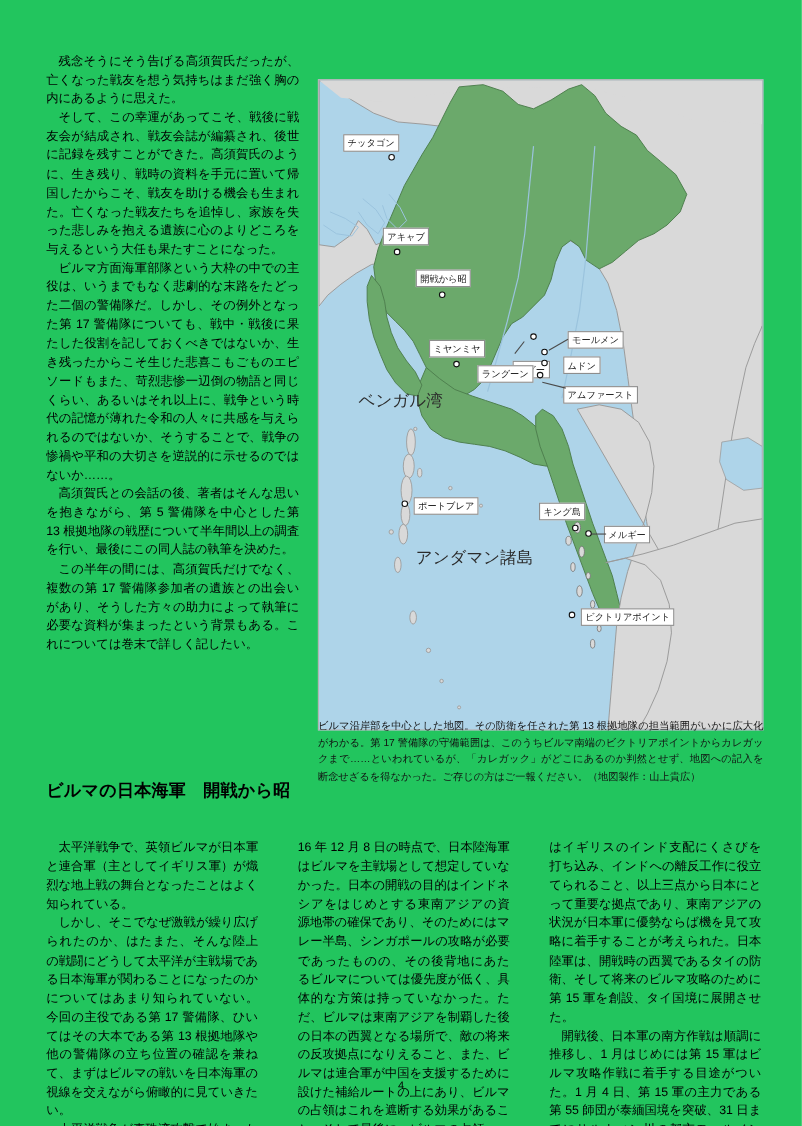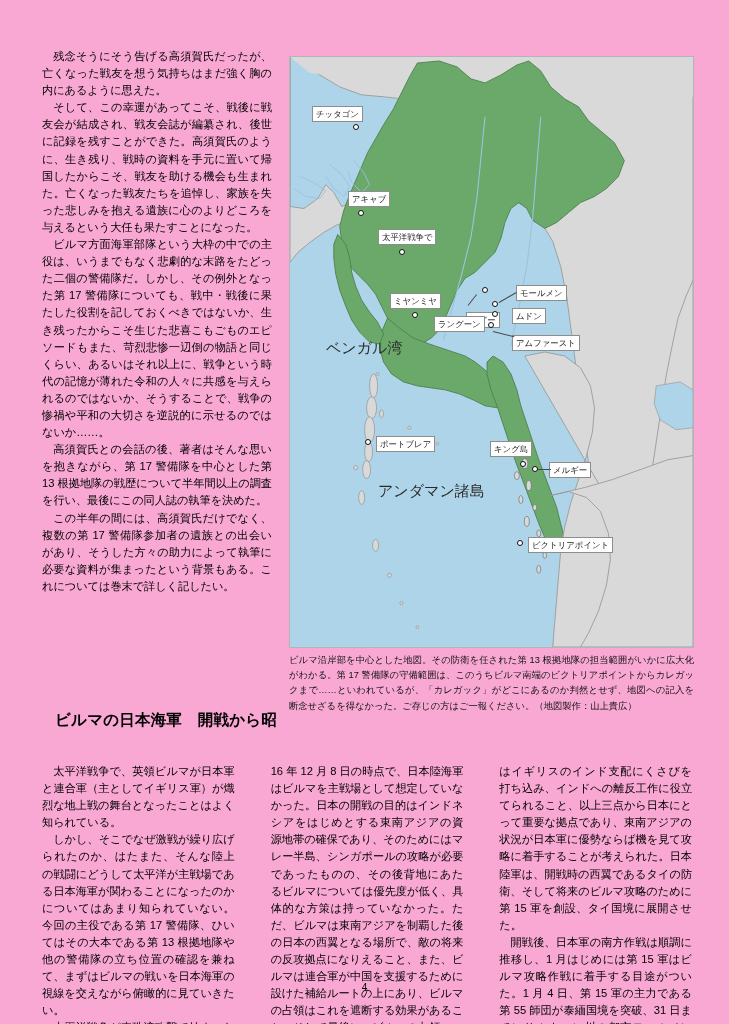--- a/index.html
+++ b/index.html
@@ -20,7 +20,7 @@
   .page {
     position: absolute;
     inset: 0;
-    background: #f9a8d4;
+    background: #22c55e;
   }
 
   

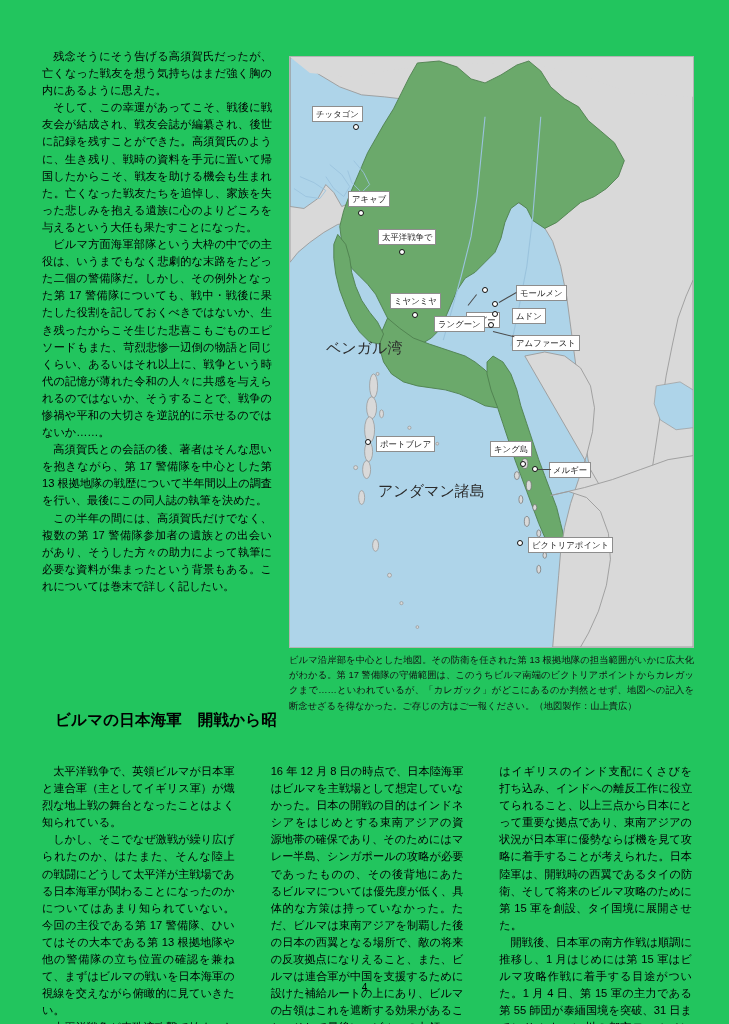--- a/index.html
+++ b/index.html
@@ -77,7 +77,7 @@
   .map-figure {
     position: absolute;
     left: 289px;
-    top: 56px;
+    top: 72px;
     width: 405px;
     height: 592px;
   }

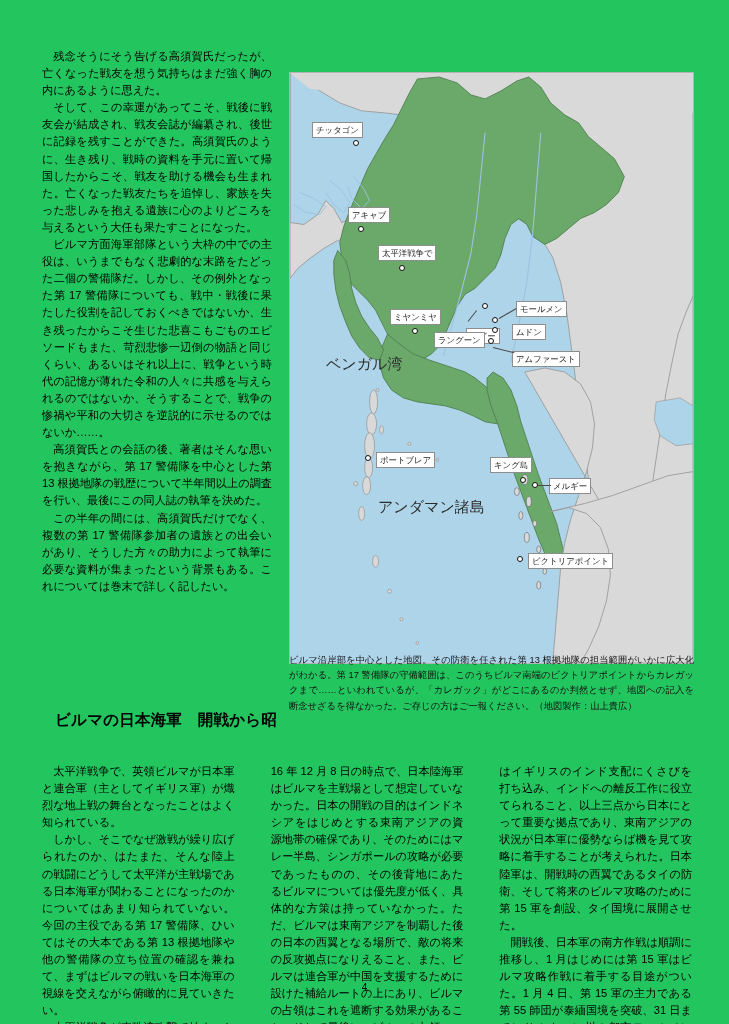--- a/index.html
+++ b/index.html
@@ -306,7 +306,7 @@
       <div class="map-label" style="left:58px; top:134px;">アキャブ</div>
       <div class="map-dot" style="left:68px; top:153px;"></div>
 
-      <div class="map-label" style="left:88px; top:172px;">太平洋戦争で</div>
+      <div class="map-label" style="left:88px; top:172px;">開戦から昭</div>
       <div class="map-dot" style="left:109px; top:192px;"></div>
 
       <div class="map-label" style="left:176px; top:211px;margin-top:44px;">ペグー</div>

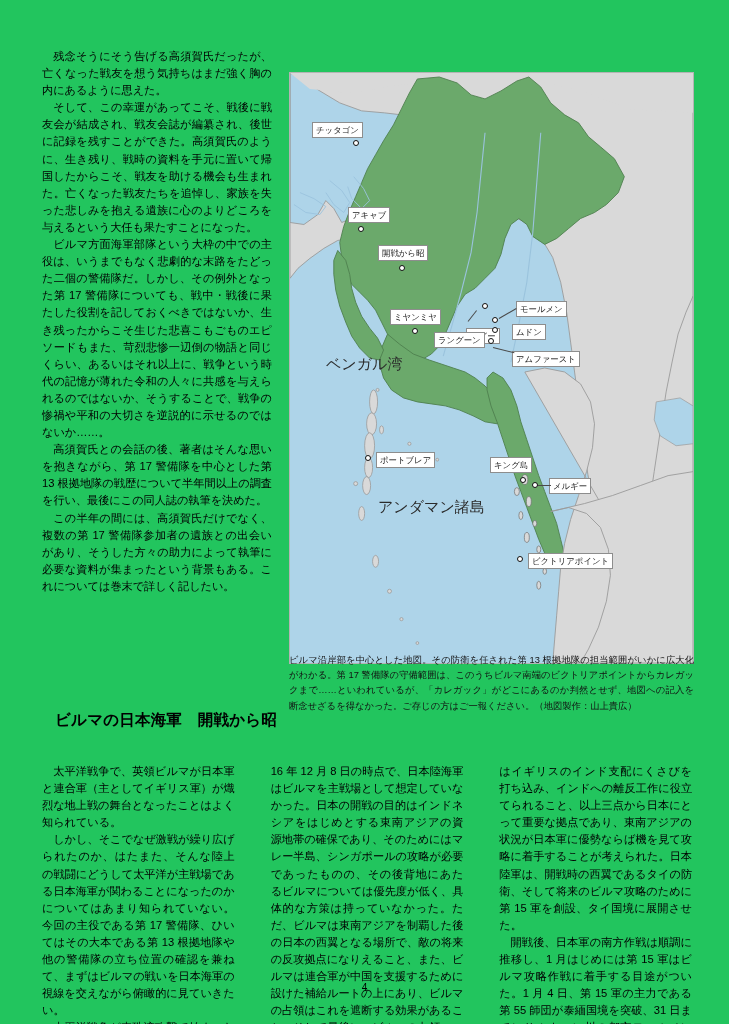--- a/index.html
+++ b/index.html
@@ -158,7 +158,7 @@
     <p class="body-p indent">残念そうにそう告げる高須賀氏だったが、亡くなった戦友を想う気持ちはまだ強く胸の内にあるように思えた。</p>
     <p class="body-p indent">そして、この幸運があってこそ、戦後に戦友会が結成され、戦友会誌が編纂され、後世に記録を残すことができた。高須賀氏のように、生き残り、戦時の資料を手元に置いて帰国したからこそ、戦友を助ける機会も生まれた。亡くなった戦友たちを追悼し、家族を失った悲しみを抱える遺族に心のよりどころを与えるという大任も果たすことになった。</p>
     <p class="body-p indent">ビルマ方面海軍部隊という大枠の中での主役は、いうまでもなく悲劇的な末路をたどった二個の警備隊だ。しかし、その例外となった第 17 警備隊についても、戦中・戦後に果たした役割を記しておくべきではないか、生き残ったからこそ生じた悲喜こもごものエピソードもまた、苛烈悲惨一辺倒の物語と同じくらい、あるいはそれ以上に、戦争という時代の記憶が薄れた令和の人々に共感を与えられるのではないか、そうすることで、戦争の惨禍や平和の大切さを逆説的に示せるのではないか……。</p>
-    <p class="body-p indent">高須賀氏との会話の後、著者はそんな思いを抱きながら、第 17 警備隊を中心とした第 13 根拠地隊の戦歴について半年間以上の調査を行い、最後にこの同人誌の執筆を決めた。</p>
+    <p class="body-p indent">高須賀氏との会話の後、著者はそんな思いを抱きながら、第 5 警備隊を中心とした第 13 根拠地隊の戦歴について半年間以上の調査を行い、最後にこの同人誌の執筆を決めた。</p>
     <p class="body-p indent">この半年の間には、高須賀氏だけでなく、複数の第 17 警備隊参加者の遺族との出会いがあり、そうした方々の助力によって執筆に必要な資料が集まったという背景もある。これについては巻末で詳しく記したい。</p>
   </div>
 

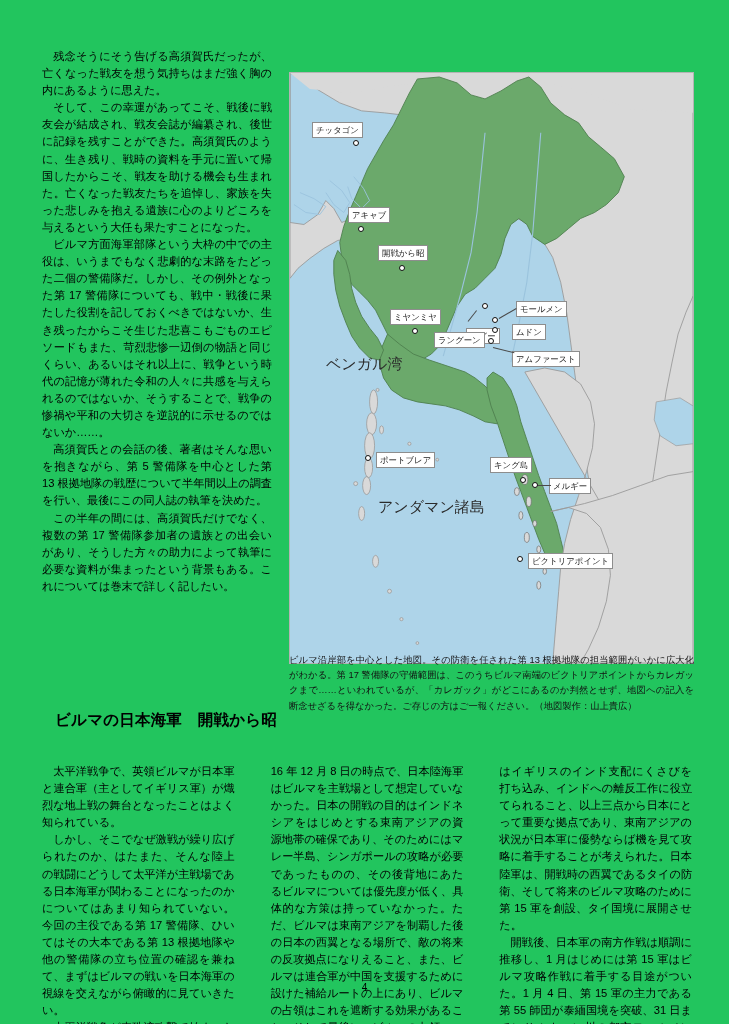--- a/index.html
+++ b/index.html
@@ -52,7 +52,6 @@
     font-weight: bold;
     line-height: 29px;
     letter-spacing: 0.2px;
-    text-align: center;
   }
 
   

